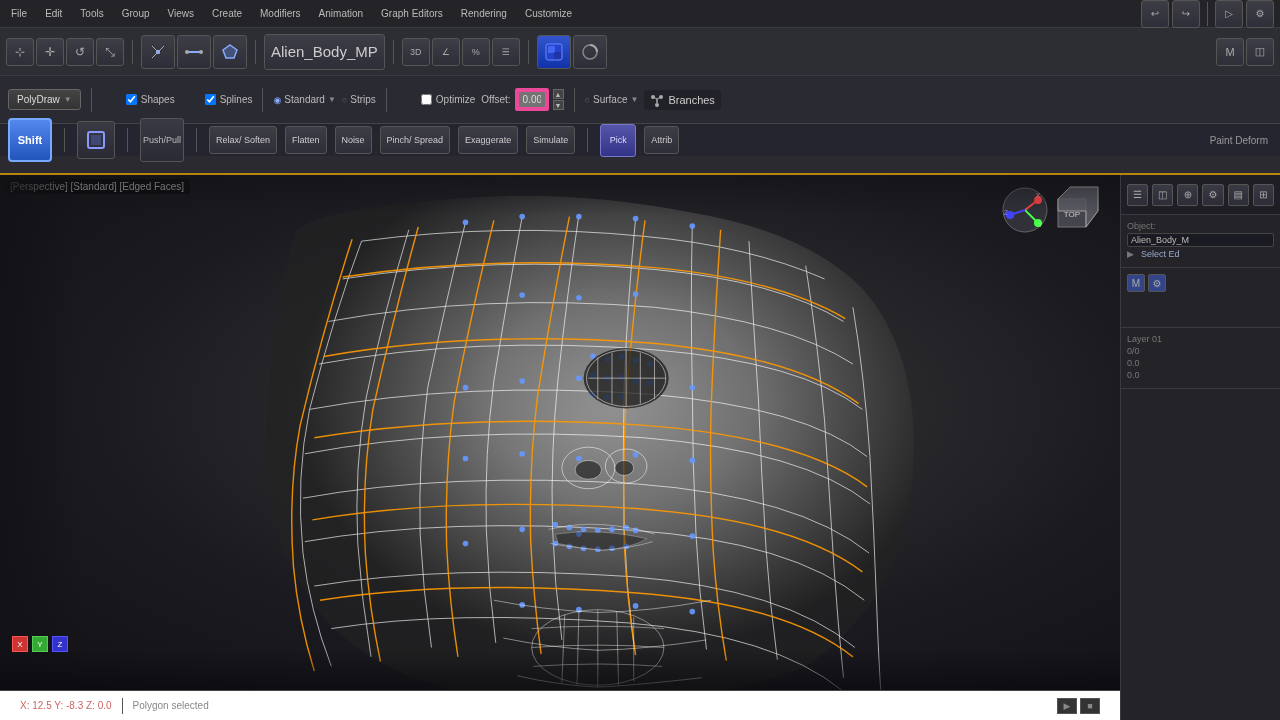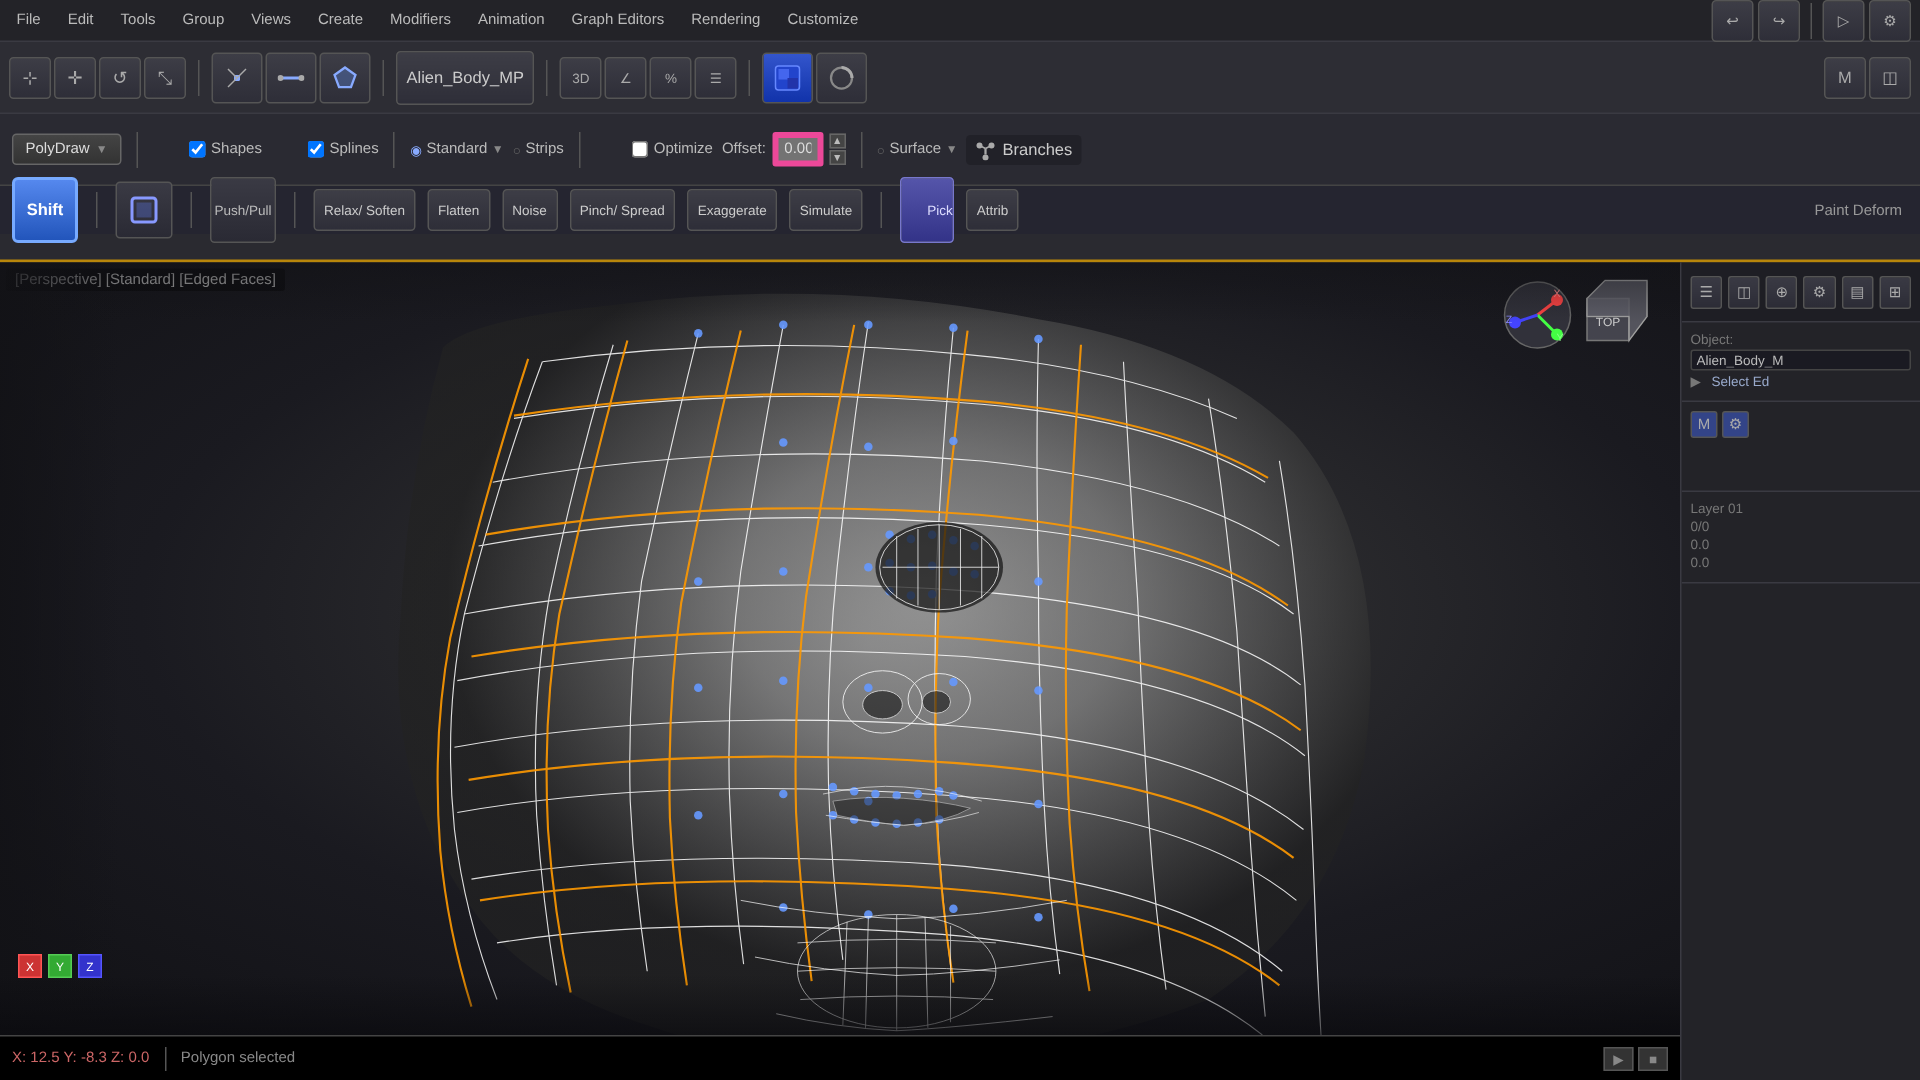--- a/index.html
+++ b/index.html
@@ -79,7 +79,7 @@
       border-radius: 3px;
       padding: 3px 6px;
       color: #ccc;
-      font-size: 11px;
+      font-size: 15px;
       cursor: pointer;
       display: flex;
       align-items: center;

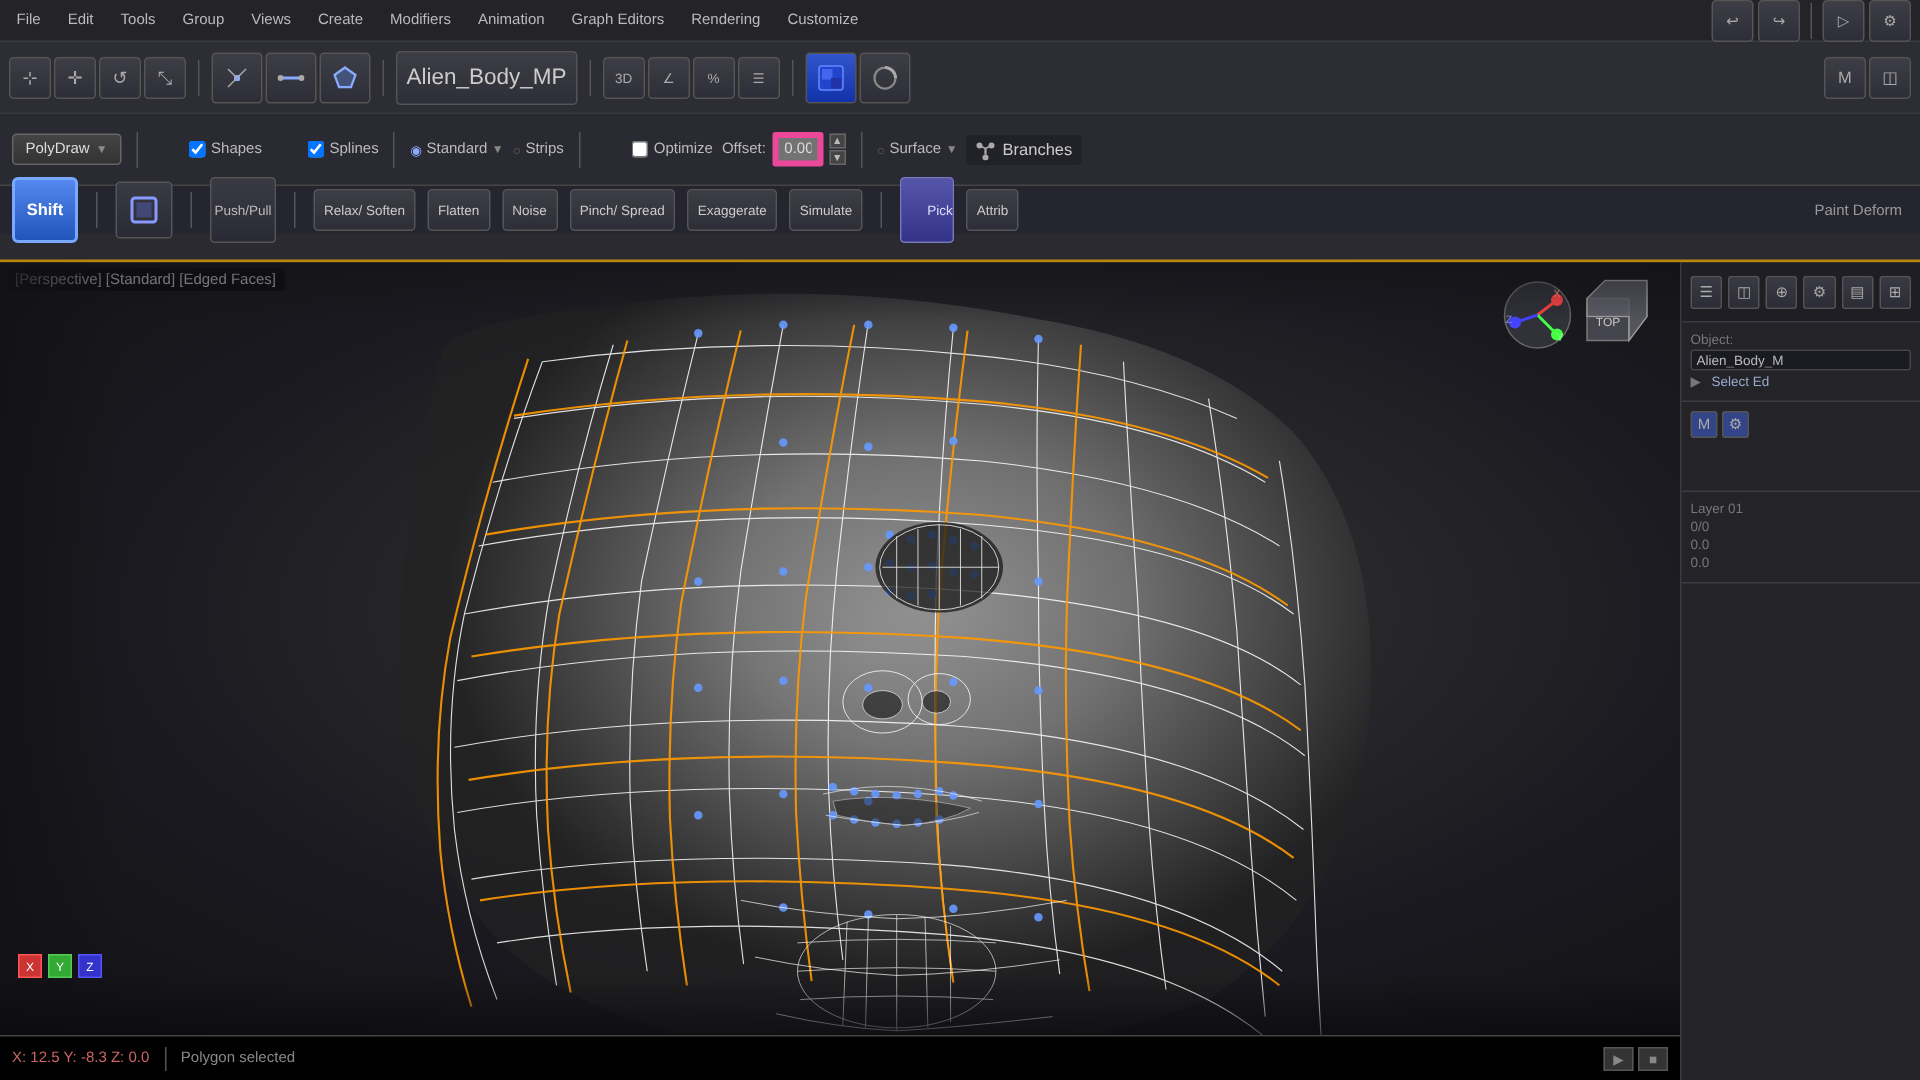--- a/index.html
+++ b/index.html
@@ -630,7 +630,7 @@
     </div>
     <div class="separator"></div>
 
-    <div class="pick-btn" style="width:36px;height:44px;font-size:9px;justify-content:flex-end;">
+    <div class="pick-btn" style="width:36px;height:33px;font-size:9px;">
       <span>Pick</span>
     </div>
 

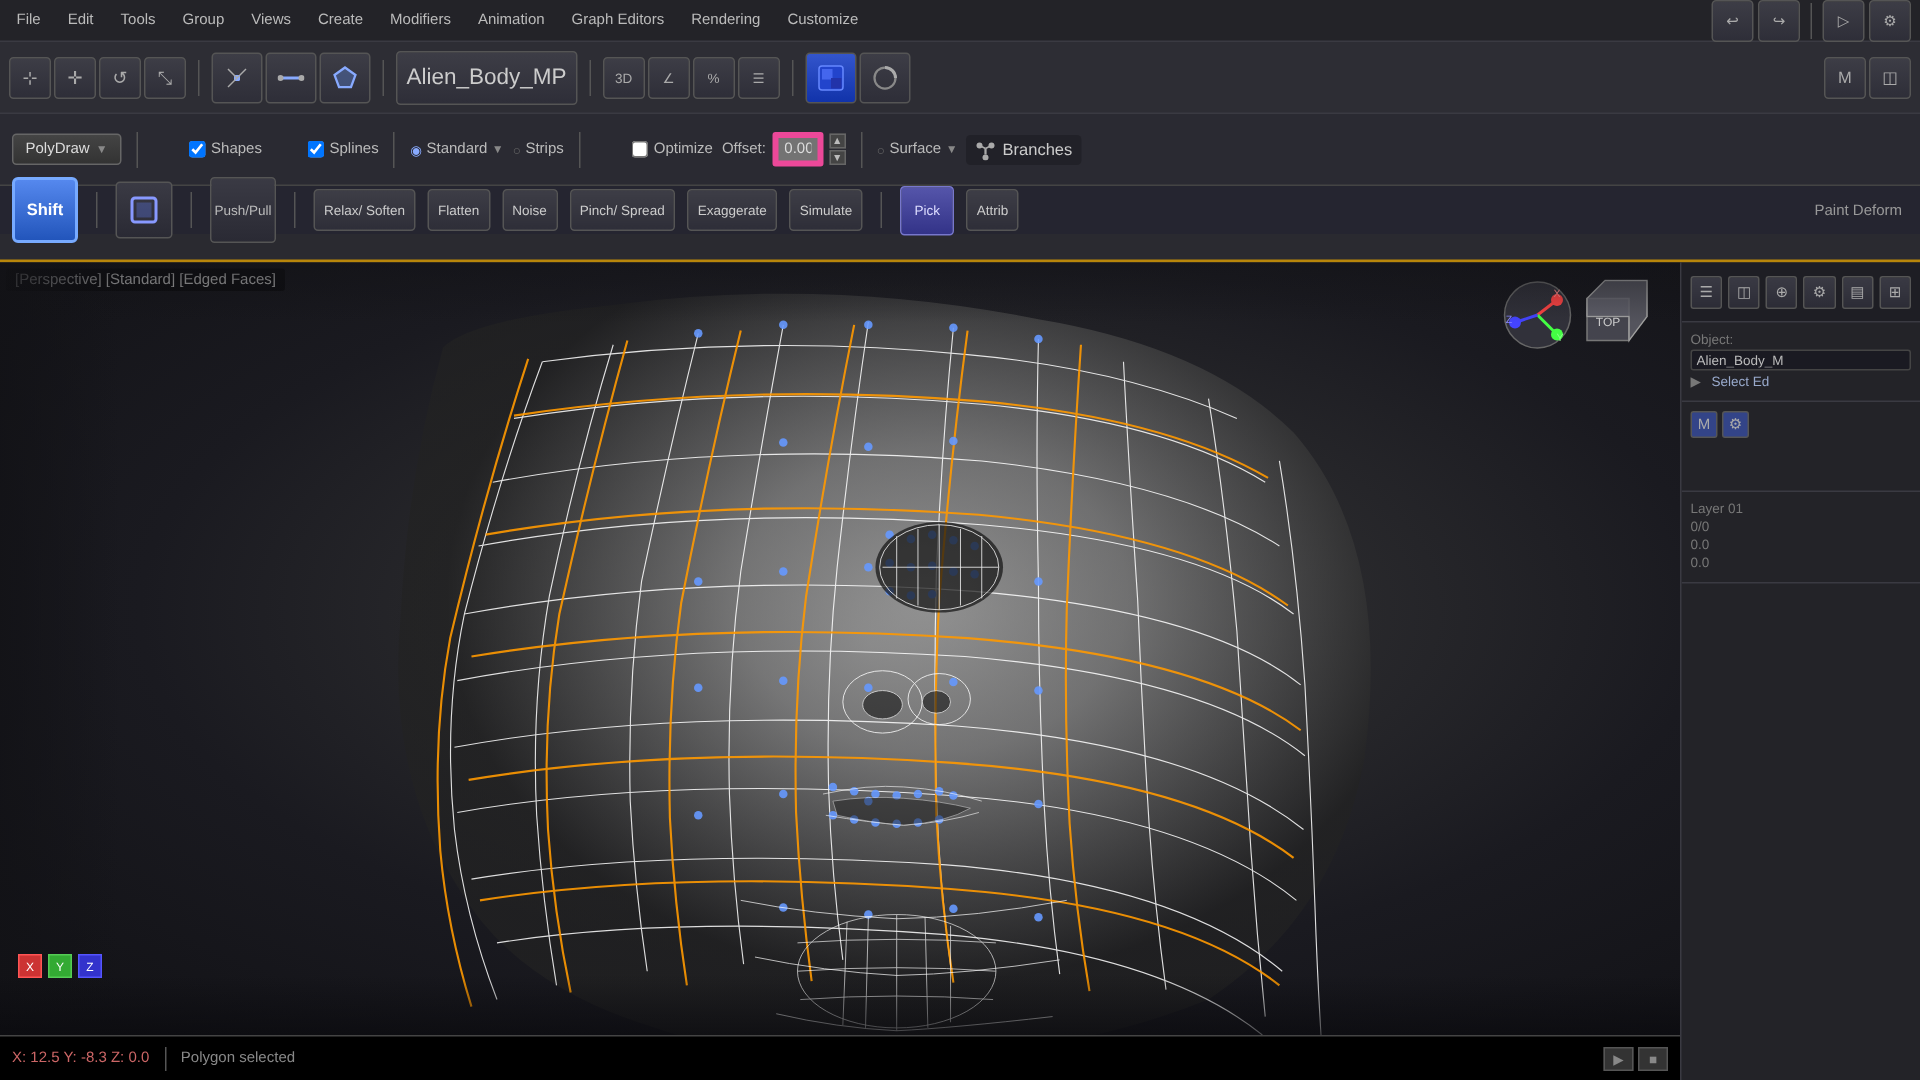--- a/index.html
+++ b/index.html
@@ -274,11 +274,11 @@
       left: 0;
       width: 1120px;
       height: 30px;
-      background: #000000;
+      background: #ffffff;
       border-top: 1px solid #444;
       display: flex;
       align-items: center;
-      padding: 0 8px;
+      padding: 0 20px;
       gap: 6px;
       font-size: 10px;
       color: #888;

